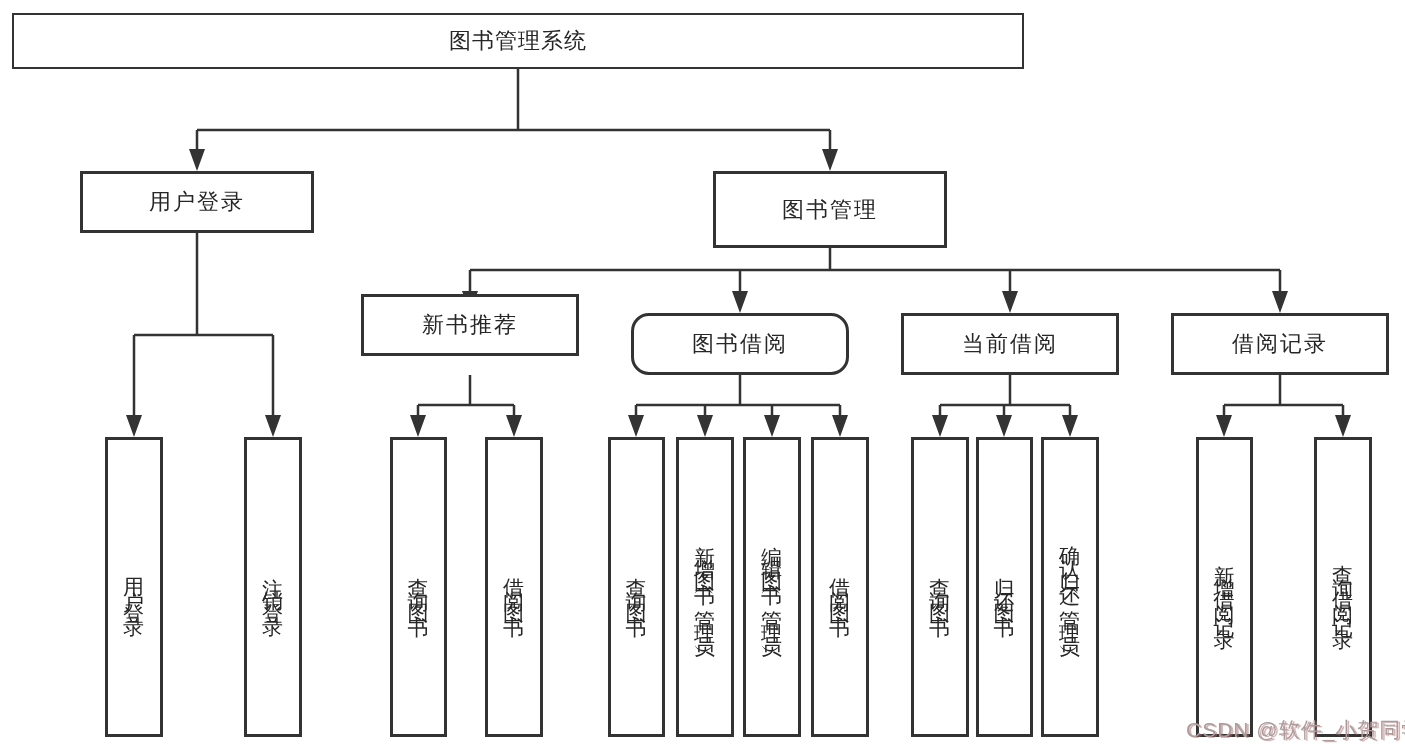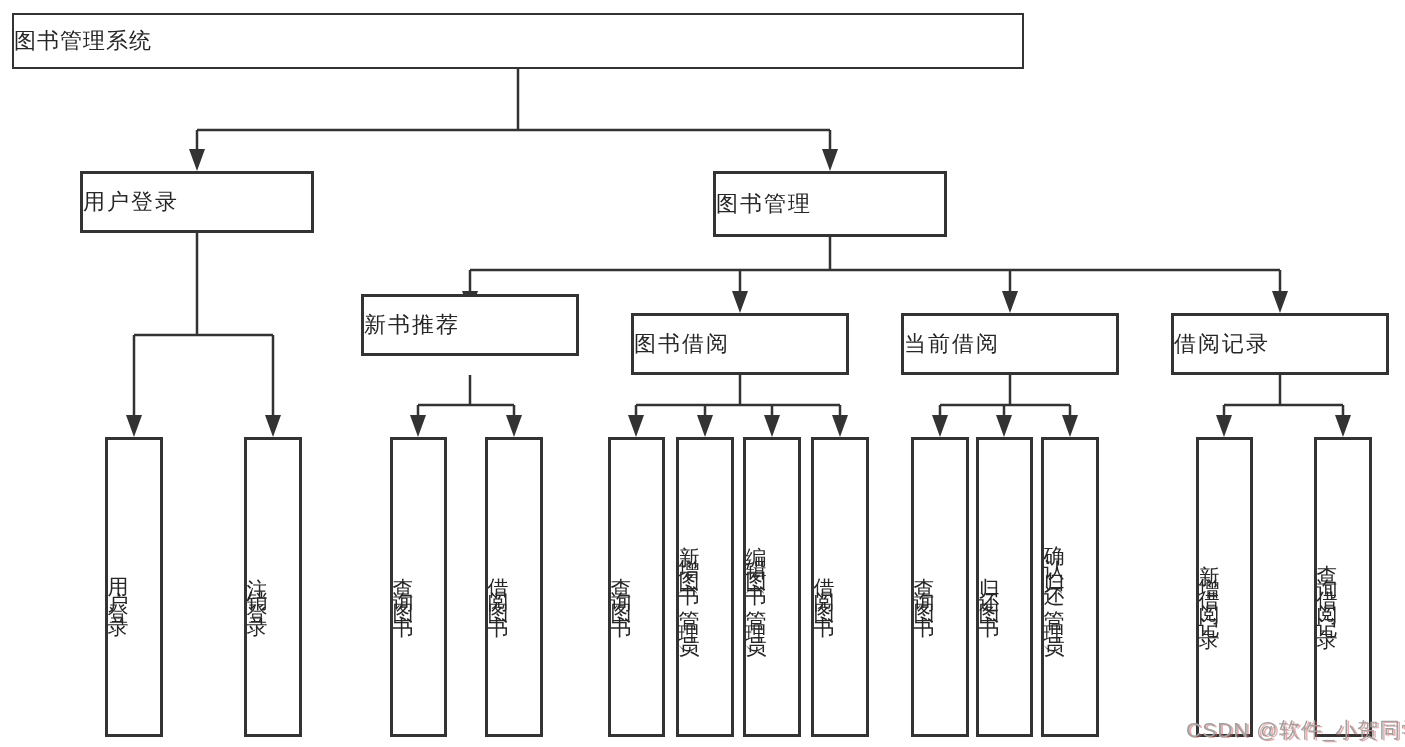--- a/index.html
+++ b/index.html
@@ -31,6 +31,7 @@
     border: 3px solid #333333;
     display: flex;
     align-items: center;
+    justify-content: center;
     color: #262626;
     z-index: 1;
   }

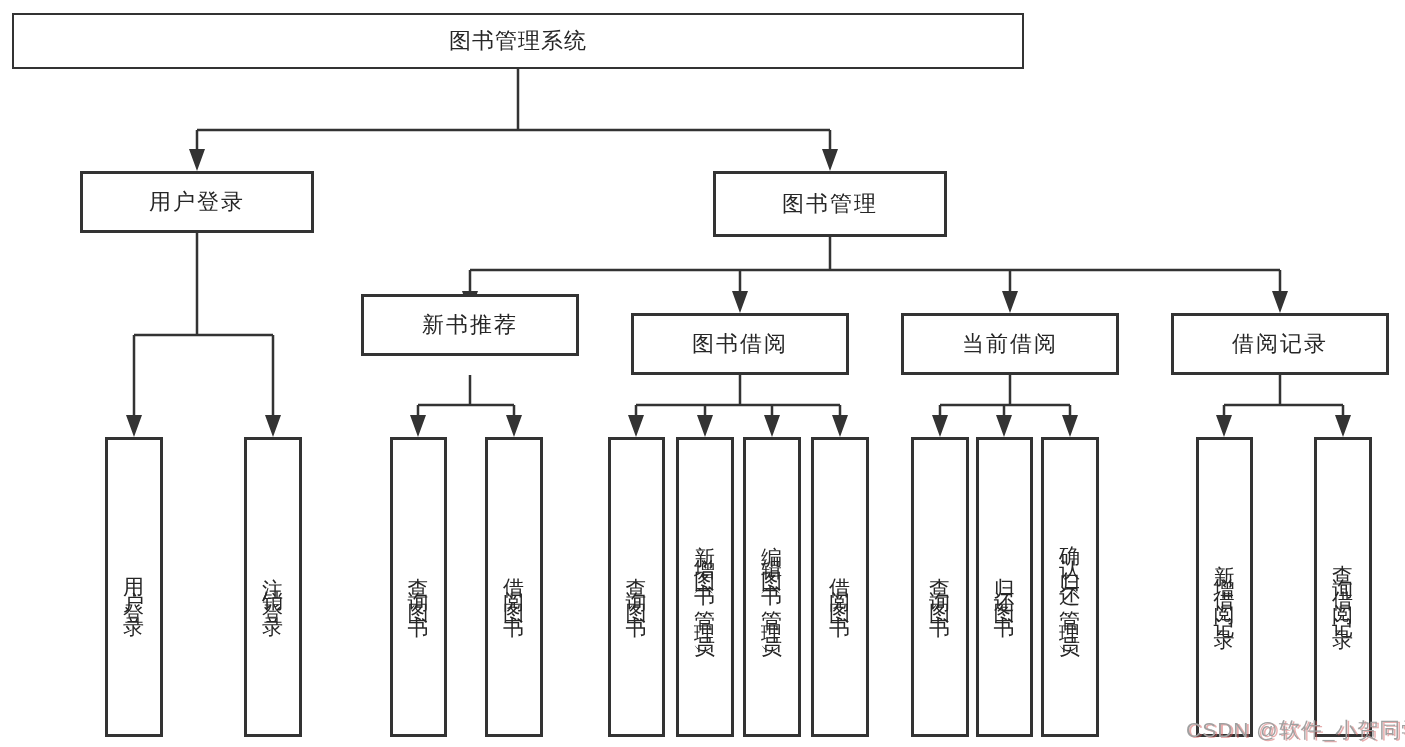--- a/index.html
+++ b/index.html
@@ -80,7 +80,7 @@
   <div class="box" style="left:80px;top:171px;width:234px;height:62px;">
     <span class="hlabel">用户登录</span>
   </div>
-  <div class="box" style="left:713px;top:171px;width:234px;height:66px;">
+  <div class="box" style="left:713px;top:171px;width:234px;height:77px;">
     <span class="hlabel">图书管理</span>
   </div>
 

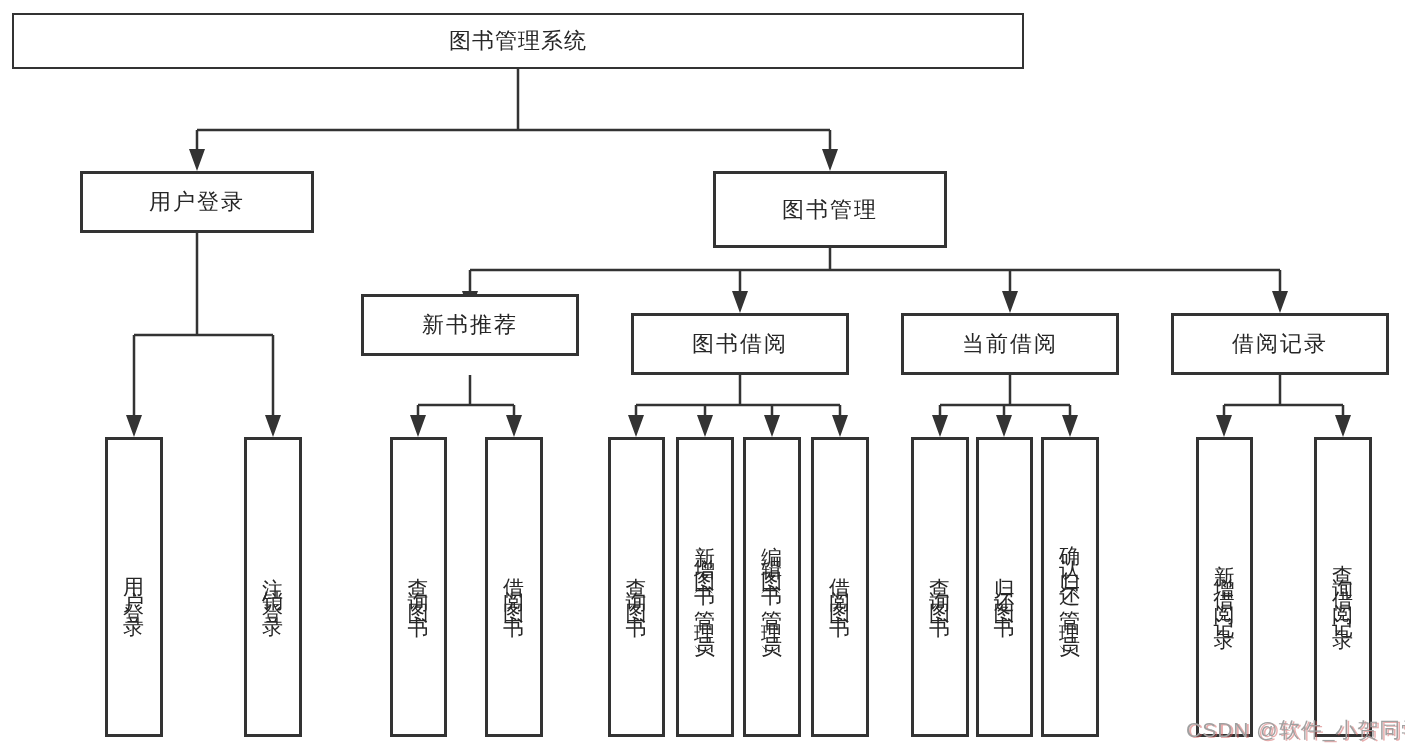--- a/index.html
+++ b/index.html
@@ -87,7 +87,7 @@
   <div class="box" style="left:361px;top:294px;width:218px;height:62px;">
     <span class="hlabel">新书推荐</span>
   </div>
-  <div class="box" style="left:631px;top:313px;width:218px;height:62px;">
+  <div class="box" style="left:631px;top:313px;width:218px;height:62px;border-radius:18px;">
     <span class="hlabel">图书借阅</span>
   </div>
   <div class="box" style="left:1171px;top:313px;width:218px;height:62px;">

